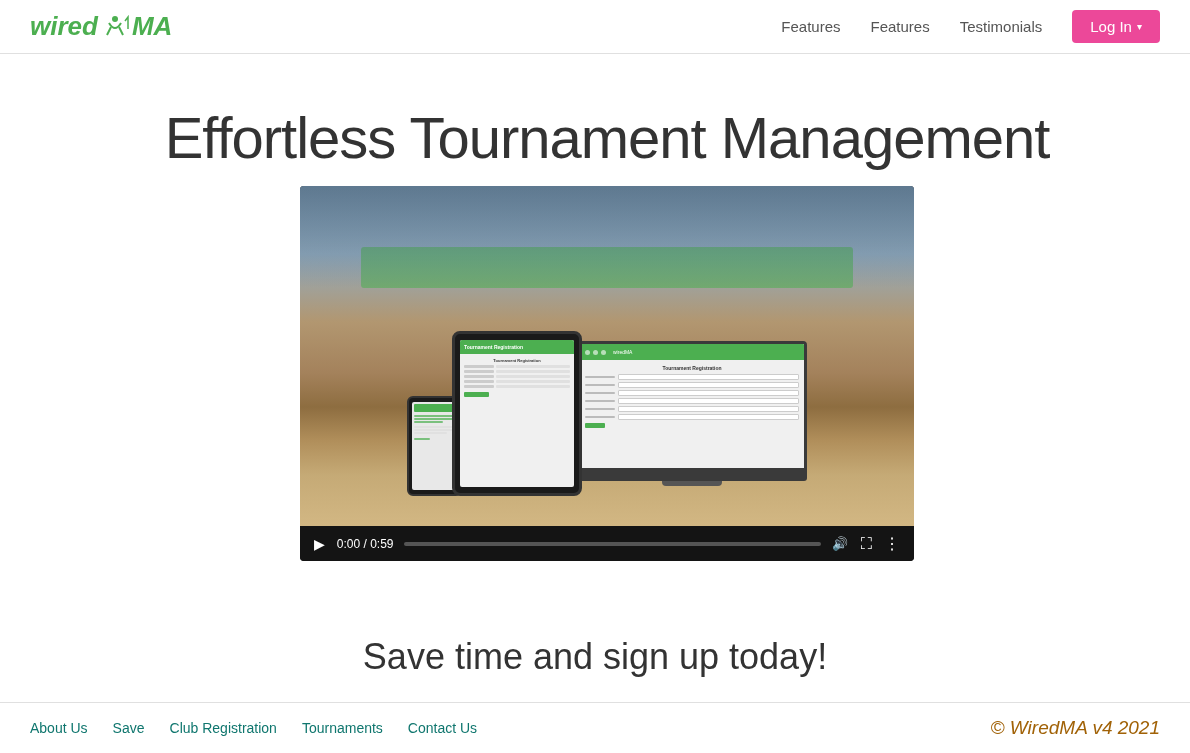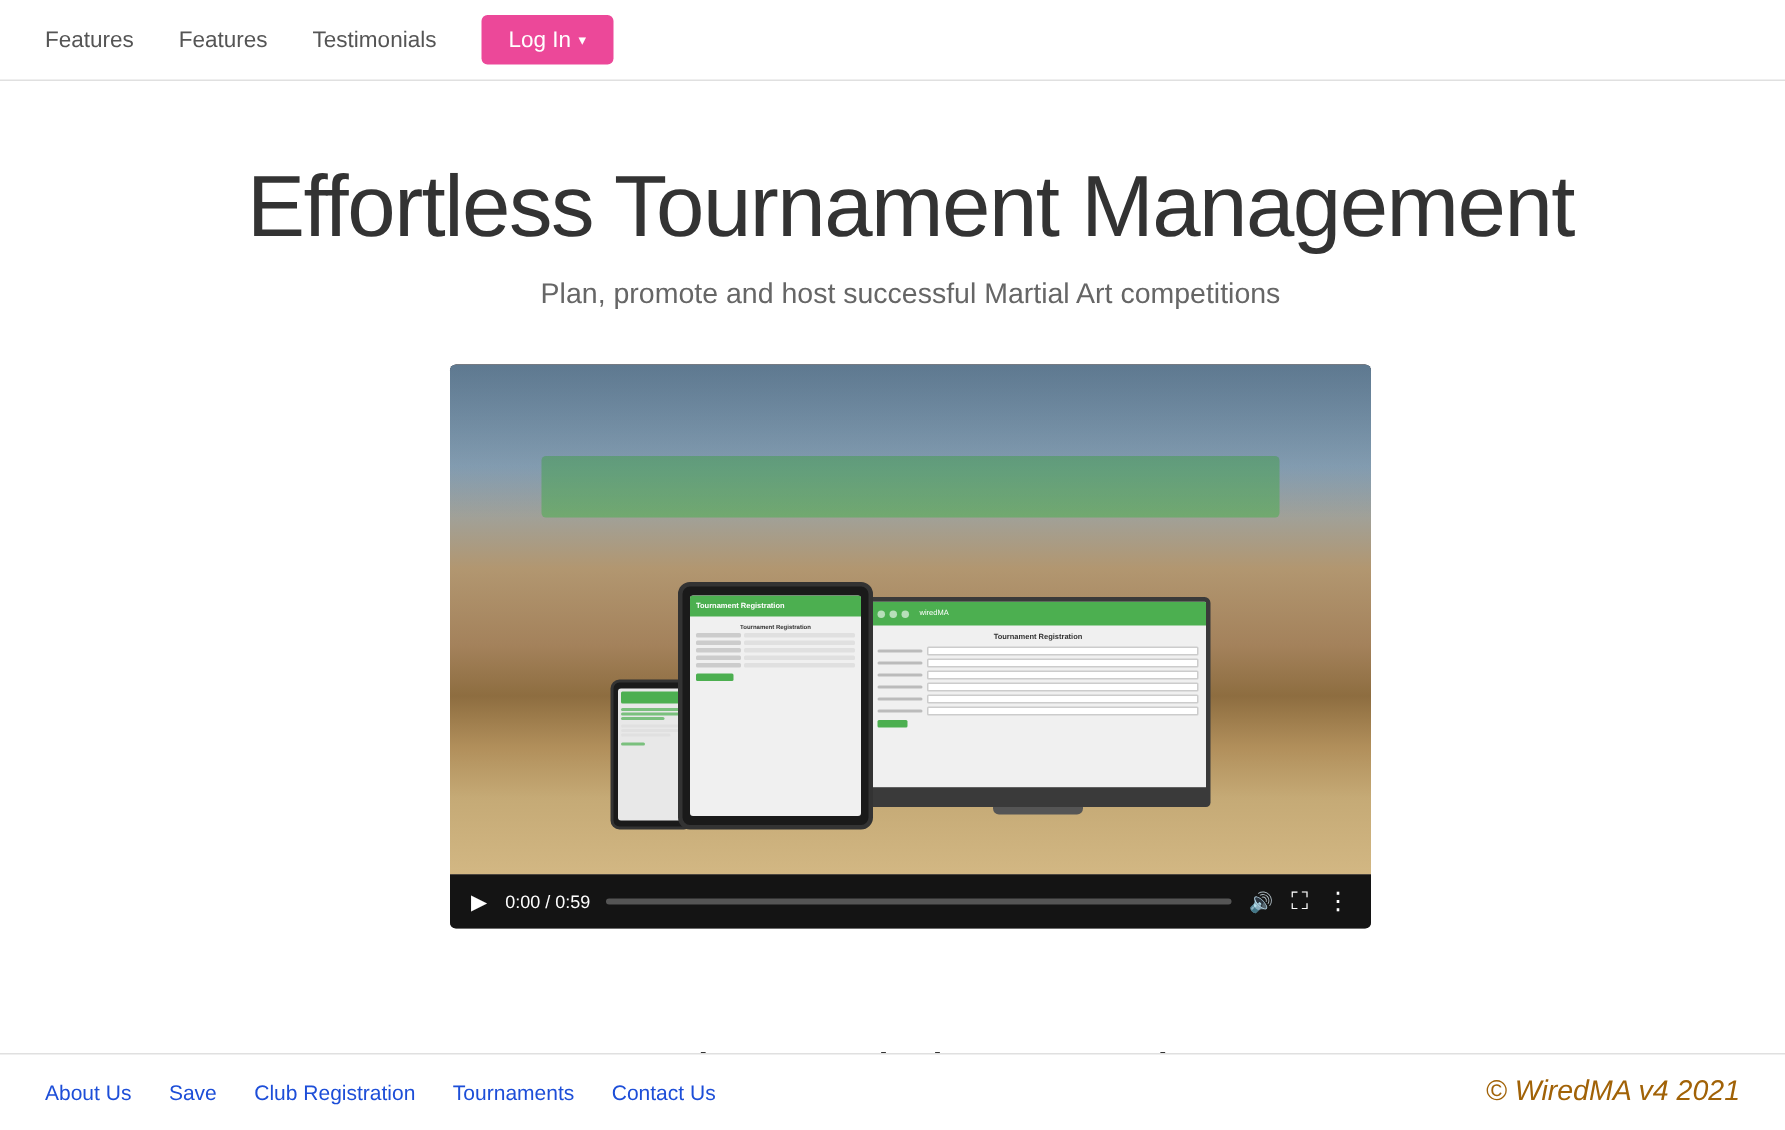--- a/index.html
+++ b/index.html
@@ -348,6 +348,18 @@
 <body>
 
 <nav class="navbar">
+  <div class="navbar-logo">
+    <span class="logo-wired">wired</span>
+    <svg width="32" height="24" viewBox="0 0 32 24" style="display:inline-block;vertical-align:middle;margin: 0 1px;">
+
+      <ellipse cx="16" cy="4" rx="3" ry="3" fill="#4caf50"></ellipse>
+      <path d="M10 8 Q16 18 22 8" stroke="#4caf50" stroke-width="2" fill="none"></path>
+      <line x1="12" y1="12" x2="8" y2="20" stroke="#4caf50" stroke-width="2"></line>
+      <line x1="20" y1="12" x2="24" y2="20" stroke="#4caf50" stroke-width="2"></line>
+      <path d="M26 6 L29 2 L29 14" stroke="#4caf50" stroke-width="1.5" fill="none"></path>
+    </svg>
+    <span class="logo-ma">MA</span>
+  </div>
 
   <div class="navbar-links">
     <a class="nav-link" href="#">Features</a>

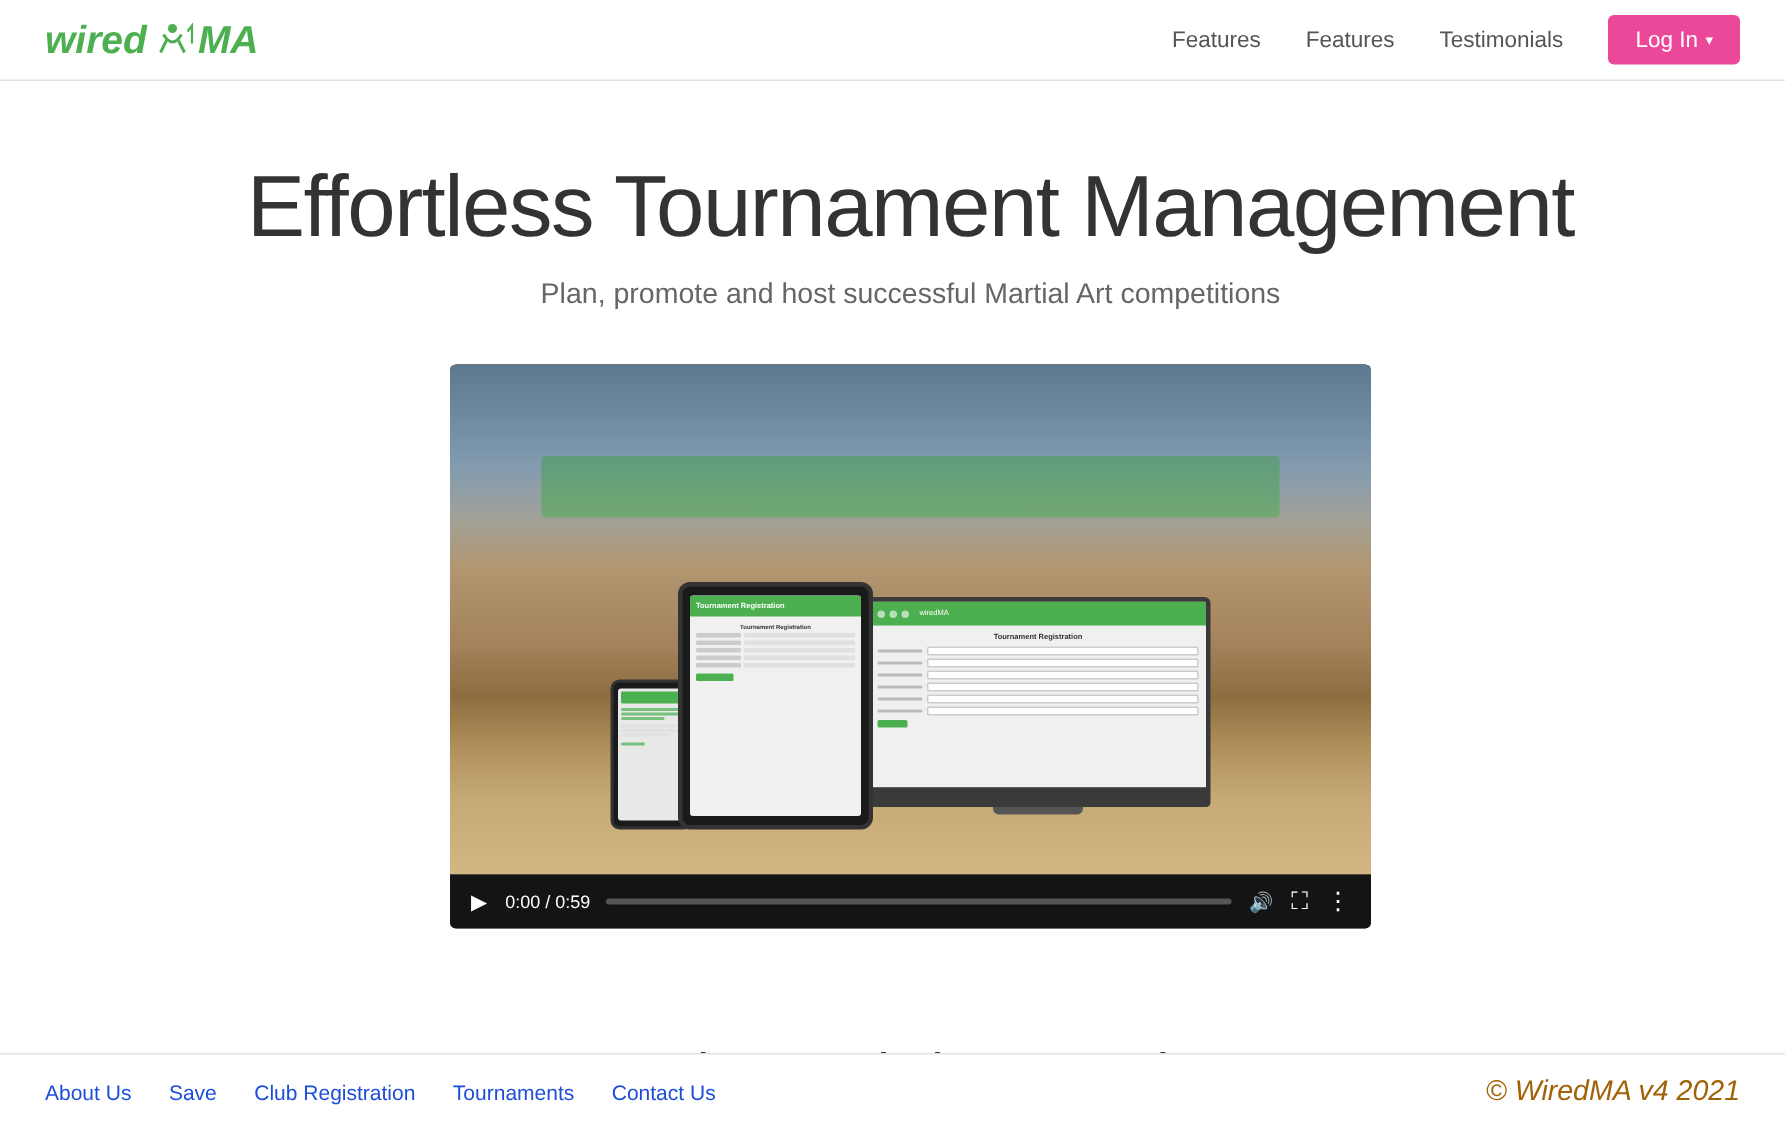--- a/index.html
+++ b/index.html
@@ -374,7 +374,6 @@
 
 <section class="hero">
   <h1 class="hero-title">Effortless Tournament Management</h1>
-  <p class="hero-subtitle">Plan, promote and host successful Martial Art competitions</p>
 
   <div class="video-container">
     <div class="video-screen">

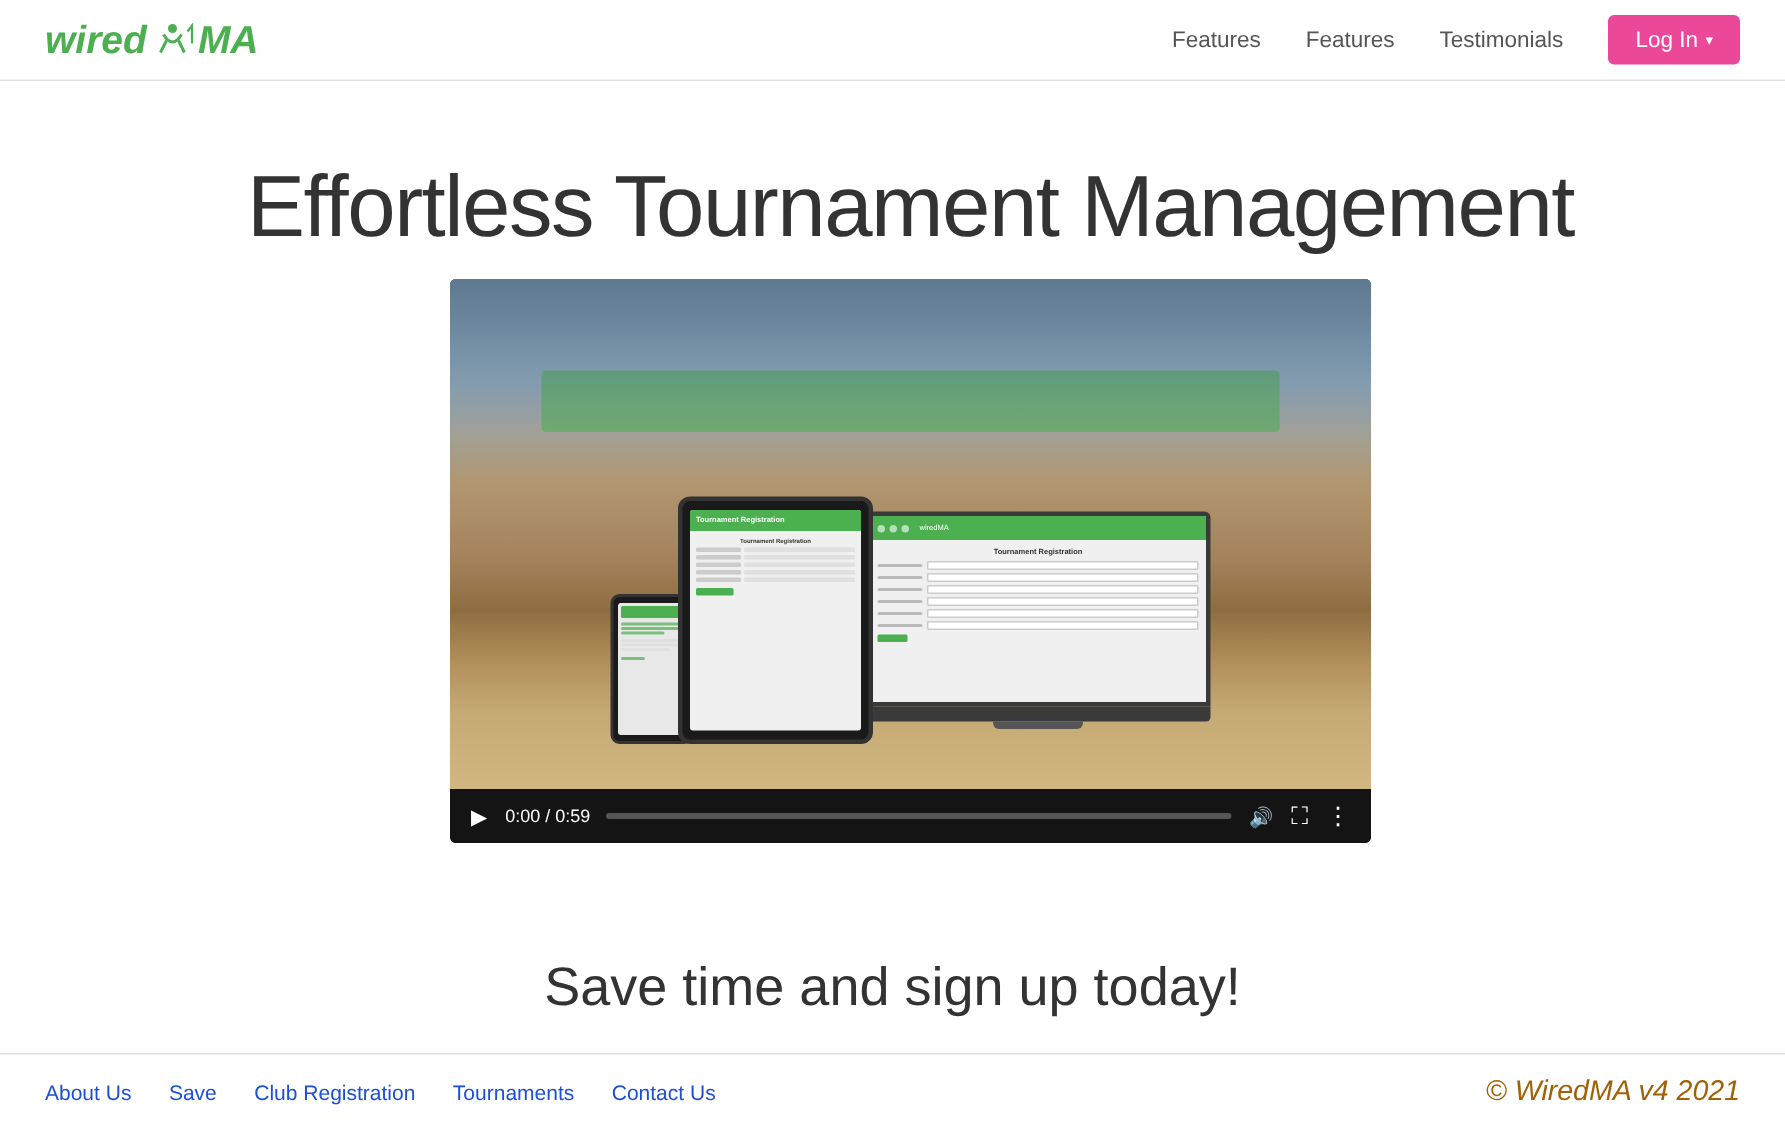--- a/index.html
+++ b/index.html
@@ -325,7 +325,7 @@
     }
     .footer-link {
       text-decoration: none;
-      color: #1d4ed8;
+      color: #0f766e;
       font-size: 14px;
     }
     .footer-copy {

